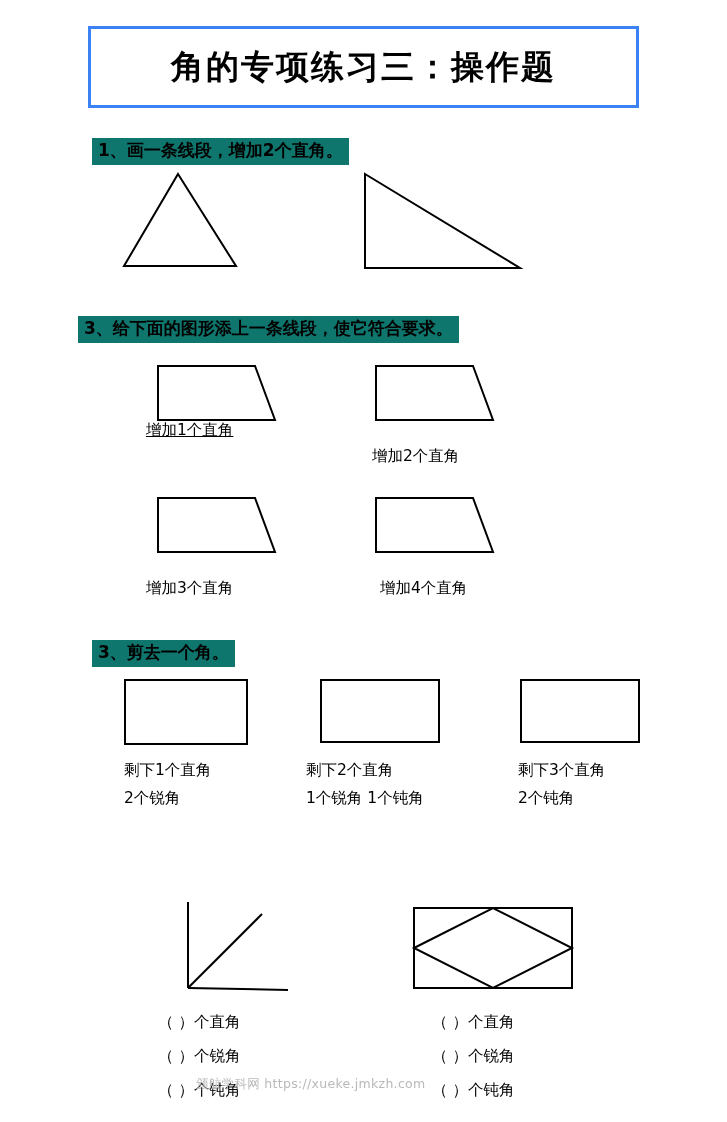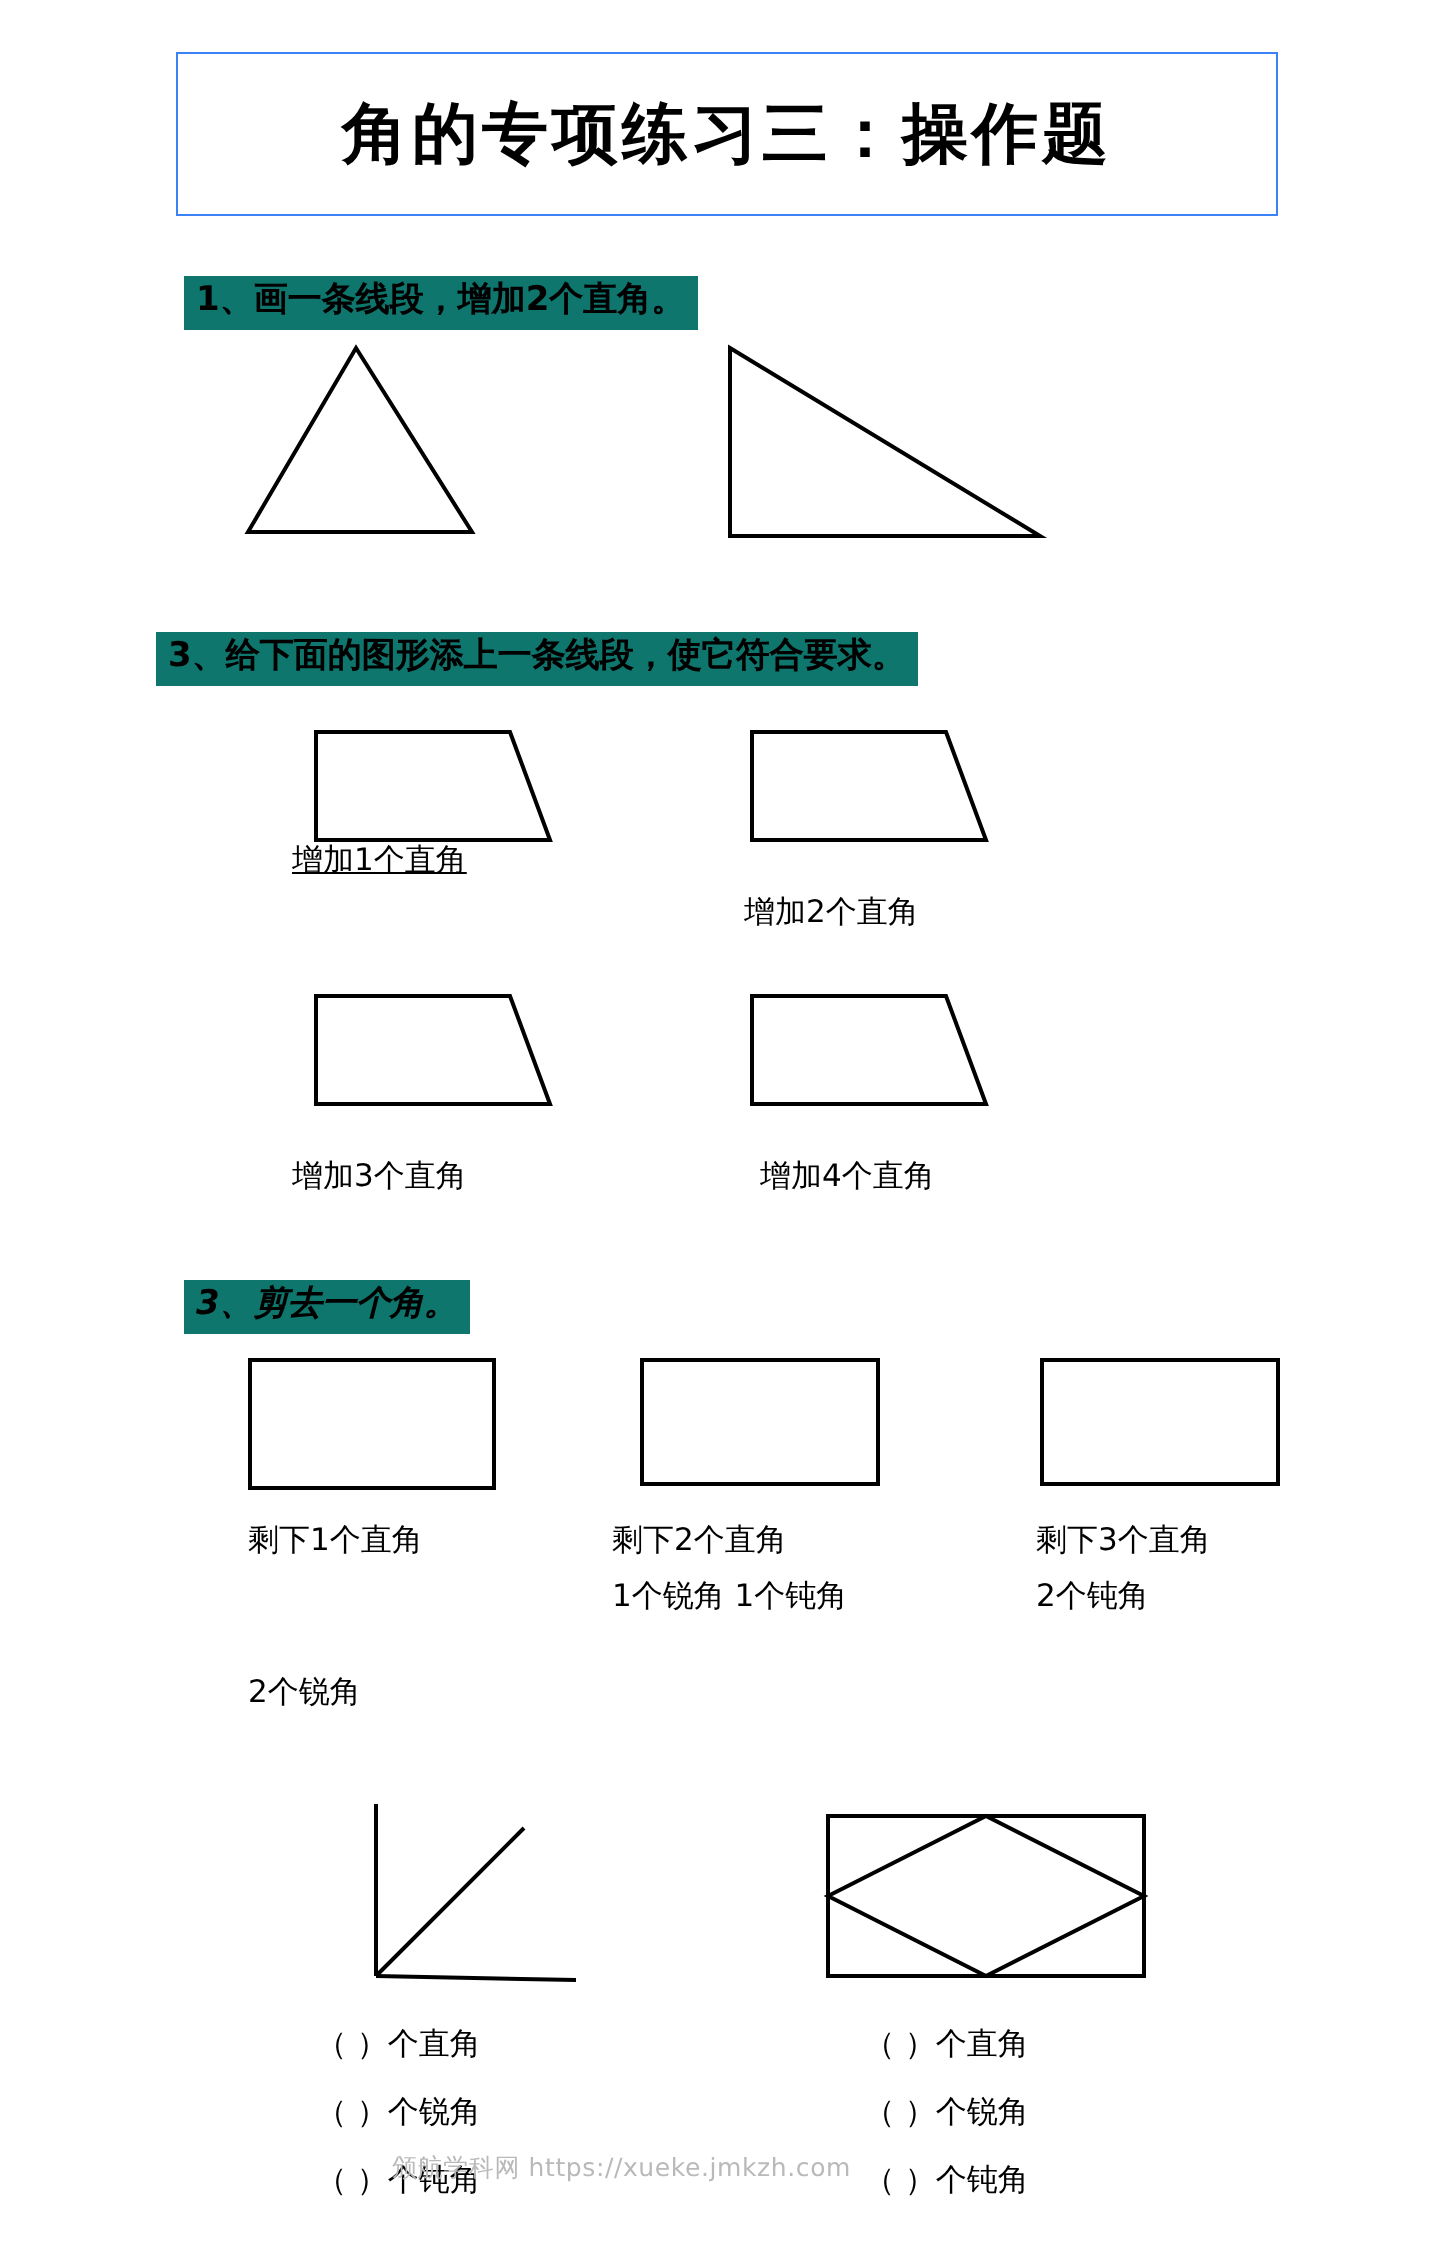--- a/index.html
+++ b/index.html
@@ -28,7 +28,7 @@
     top: 26px;
     width: 551px;
     height: 82px;
-    border: 1px solid #3b82f6;
+    border: 3px solid #3b82f6;
     box-sizing: border-box;
     display: flex;
     align-items: center;

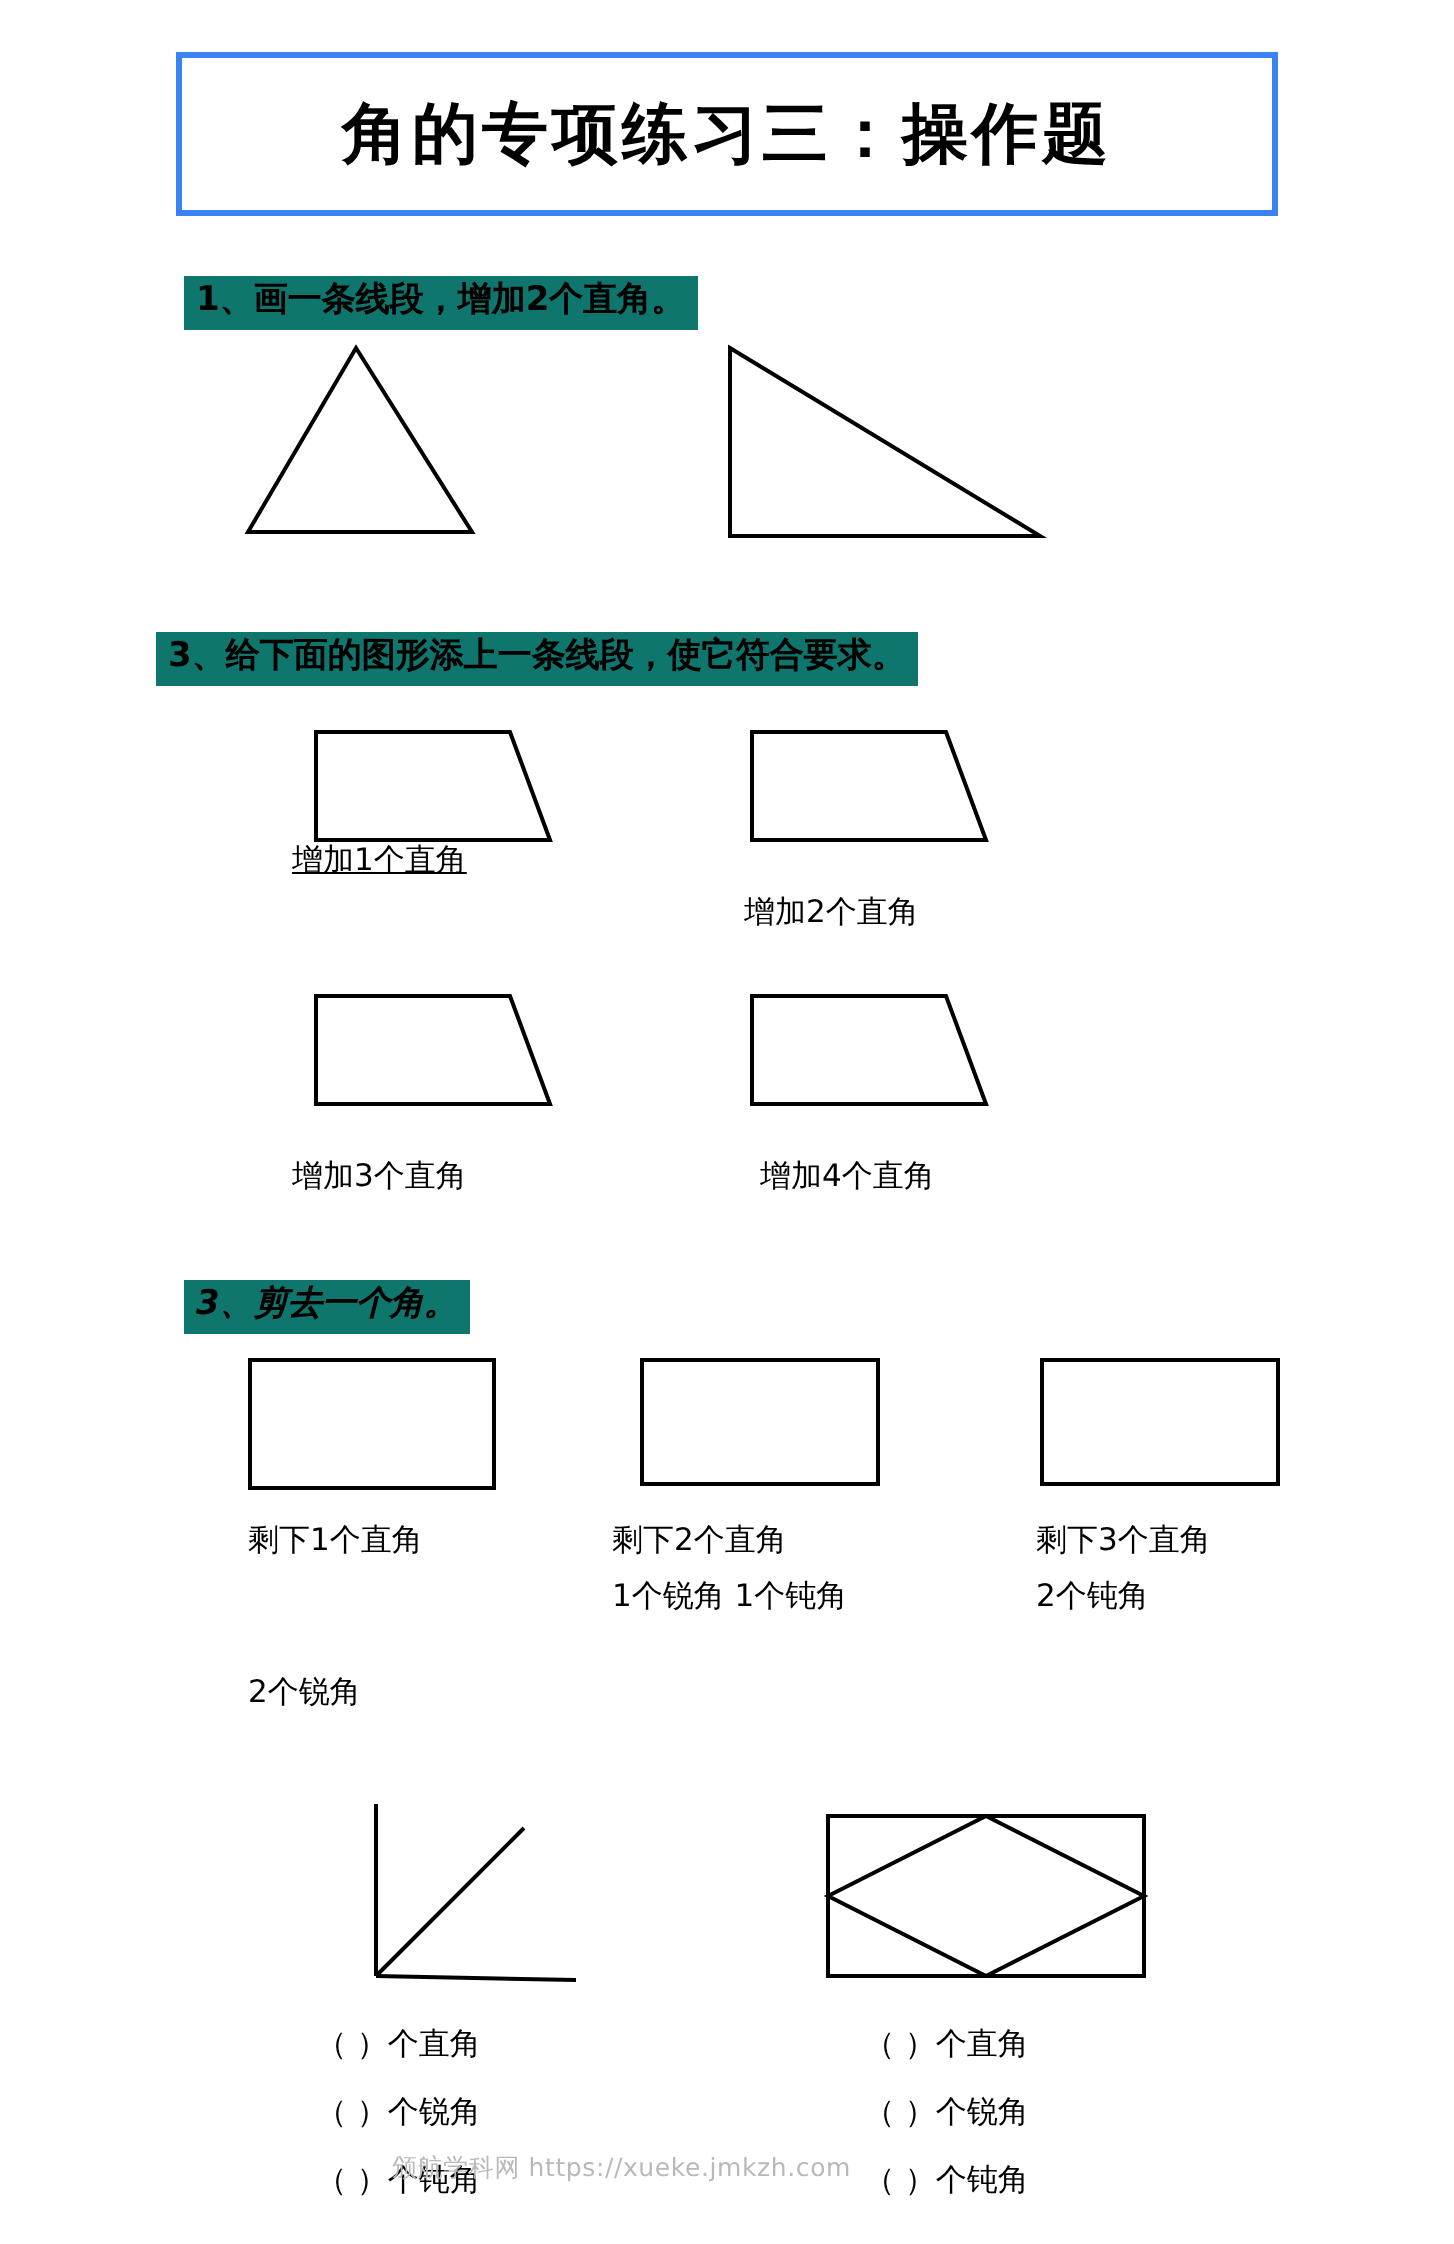--- a/index.html
+++ b/index.html
@@ -56,7 +56,7 @@
   }
   #q1head { left: 92px; top: 138px; }
   #q2head { left: 78px; top: 316px; }
-  #q3head { left: 92px; top: 640px; font-style: italic; }
+  #q3head { left: 92px; top: 640px; }
   #q4head { left: 92px; top: 868px; }
 
   

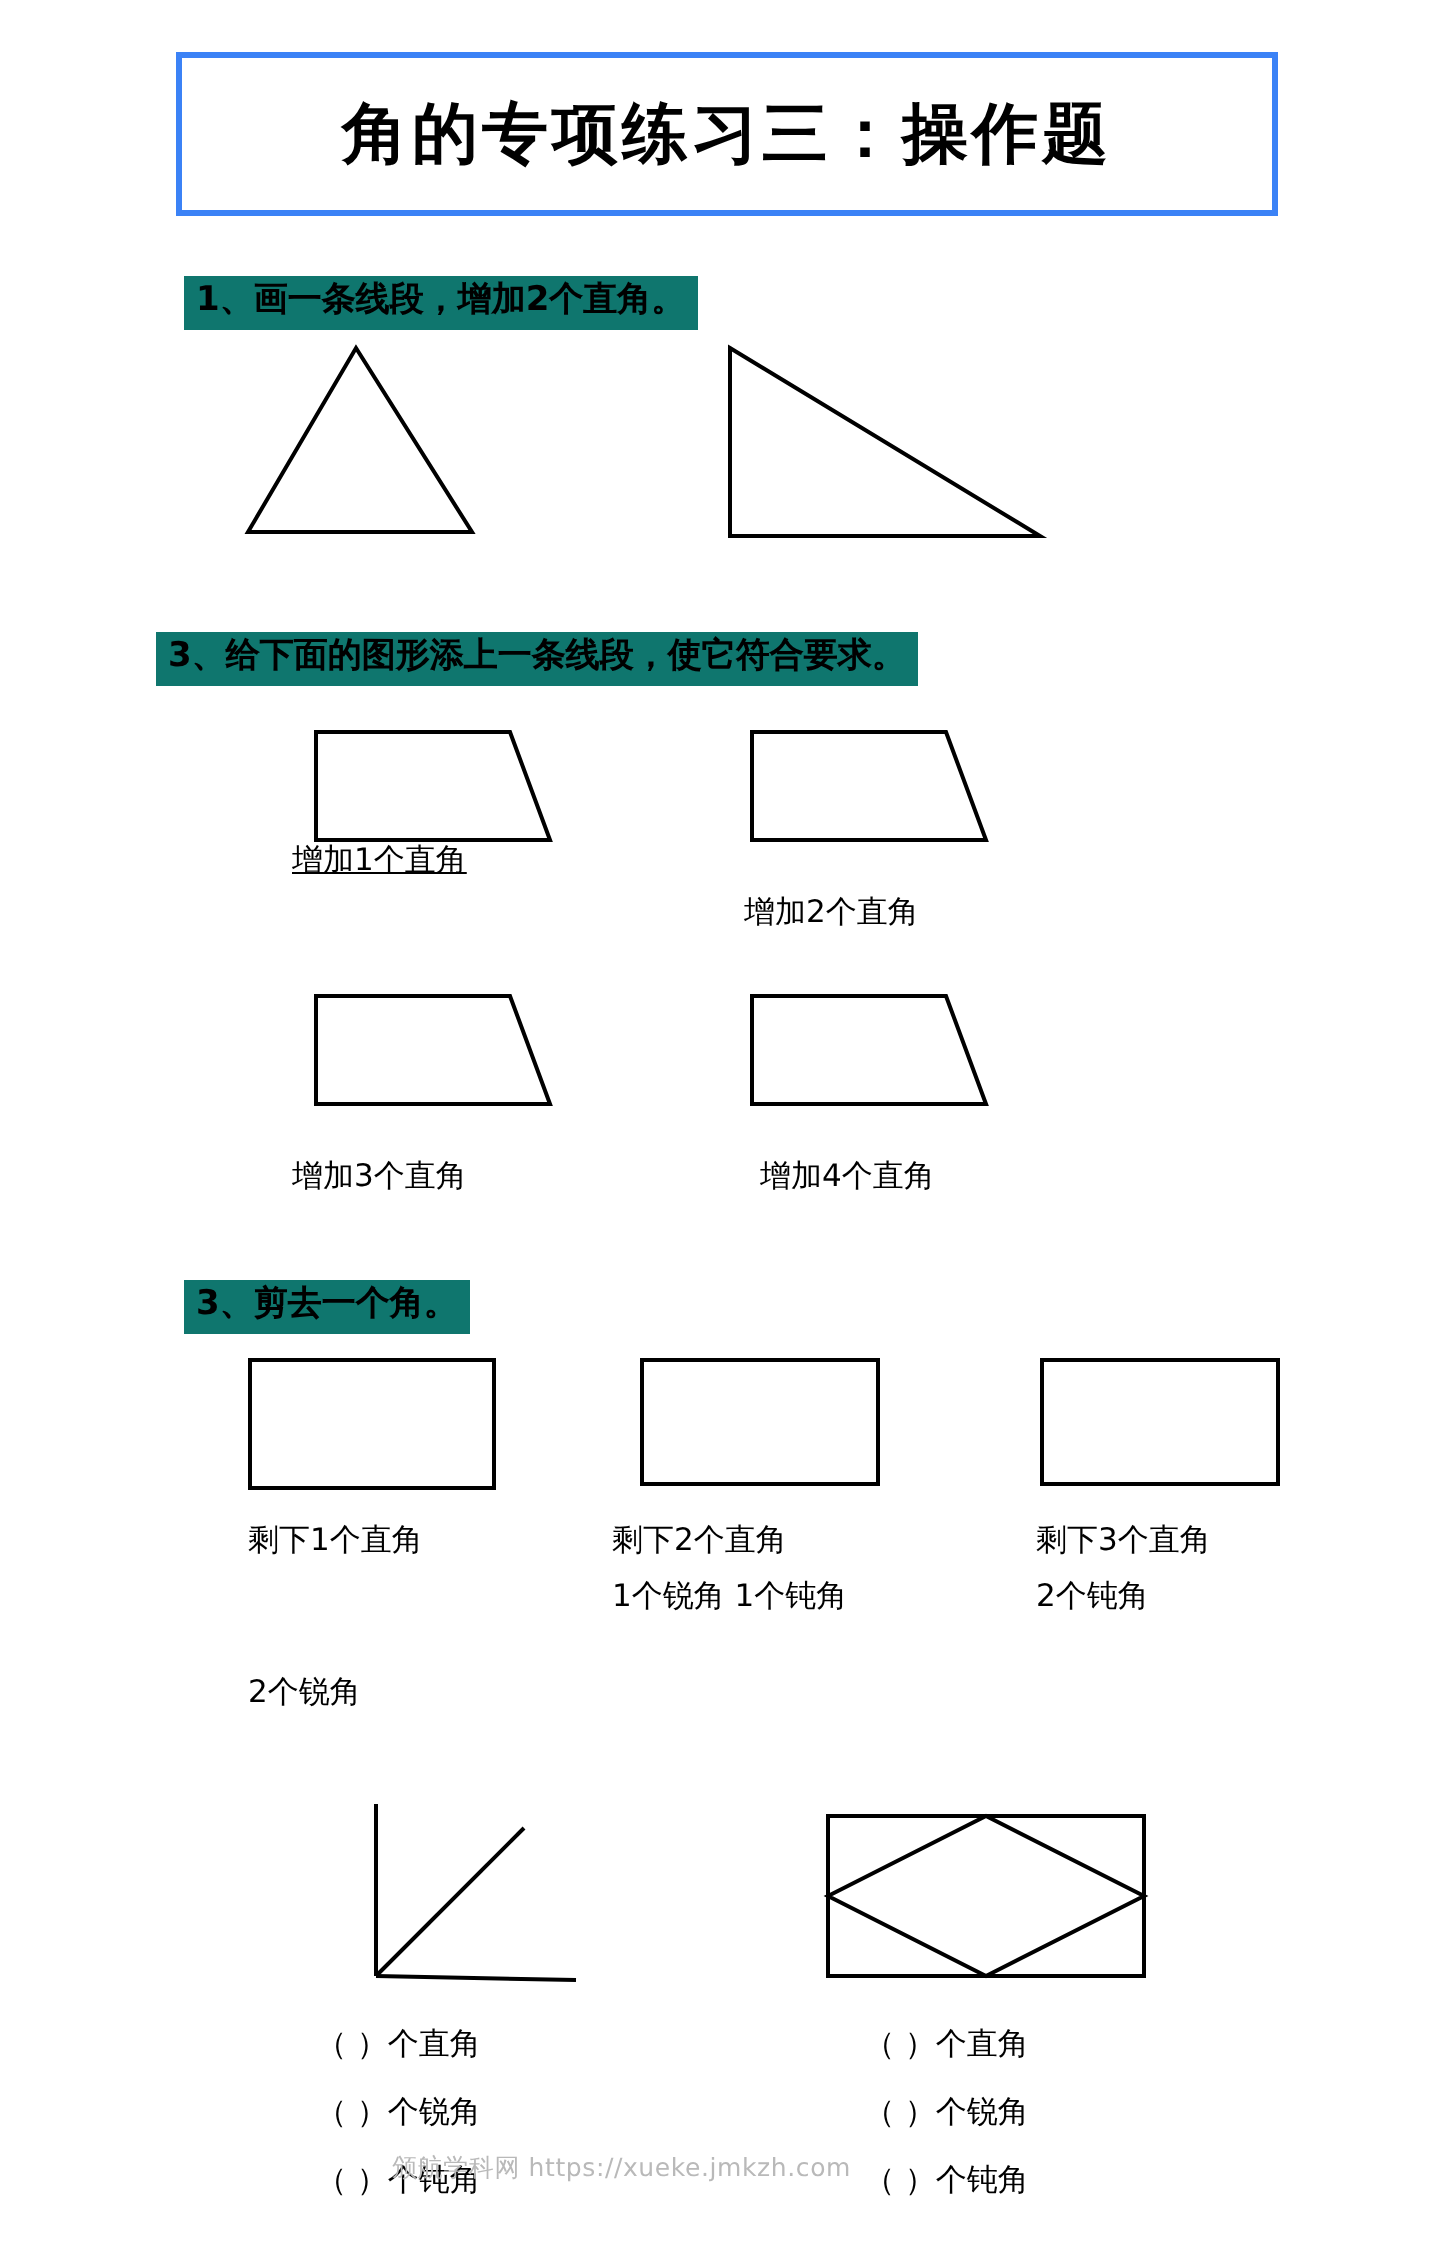--- a/index.html
+++ b/index.html
@@ -157,7 +157,7 @@
   </div>
 
   <div class="cap" style="left:124px; top:760px;">剩下1个直角</div>
-  <div class="cap" style="left:124px; top:788px;margin-top:48px;">2个锐角</div>
+  <div class="cap" style="left:124px; top:788px;">2个锐角</div>
 
   <div class="cap" style="left:306px; top:760px;">剩下2个直角</div>
   <div class="cap" style="left:306px; top:788px;">1个锐角 1个钝角</div>

